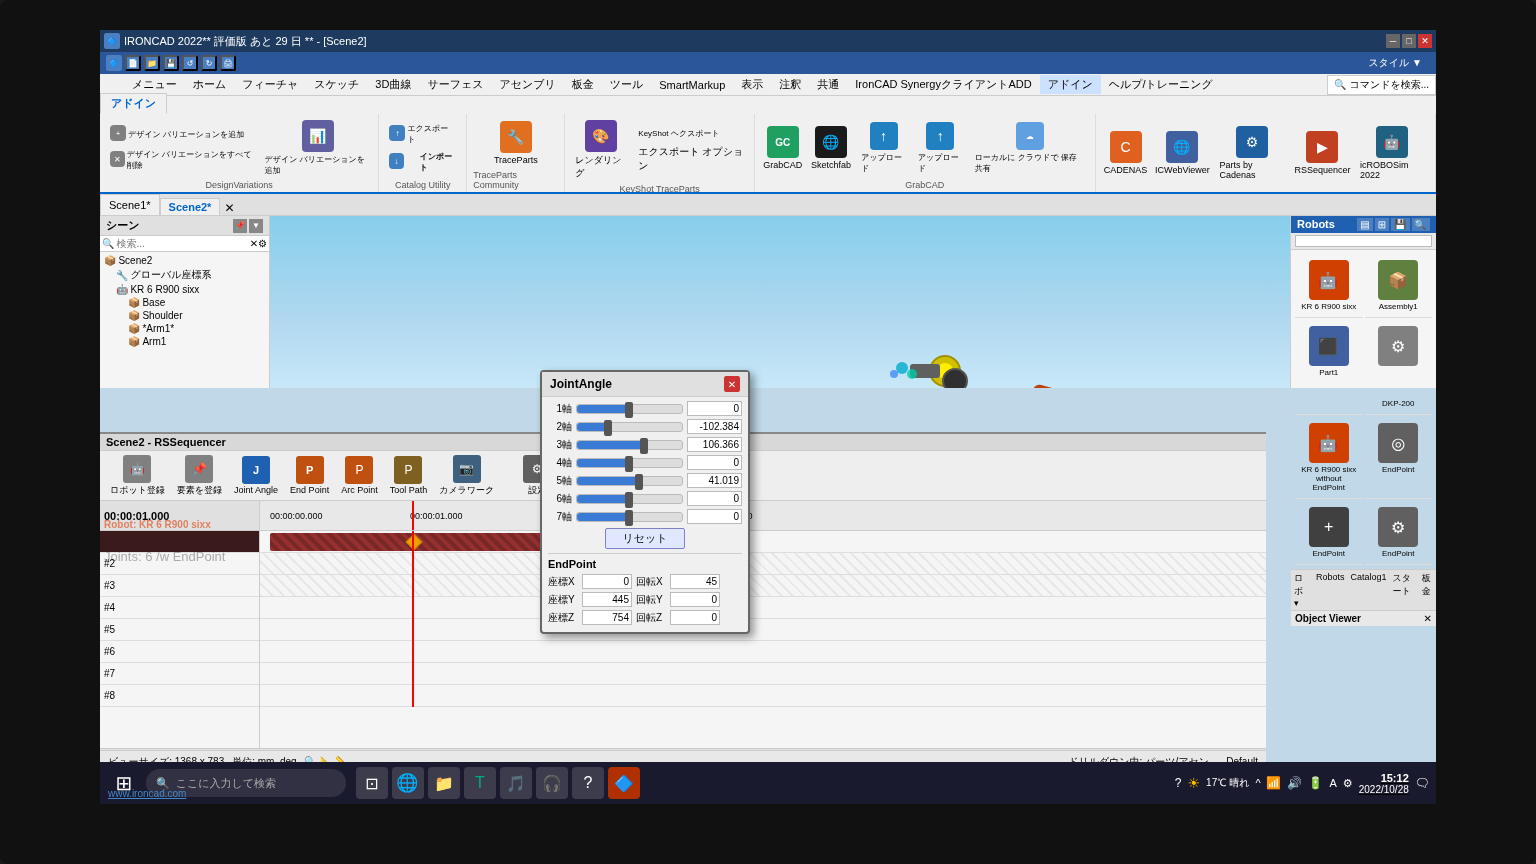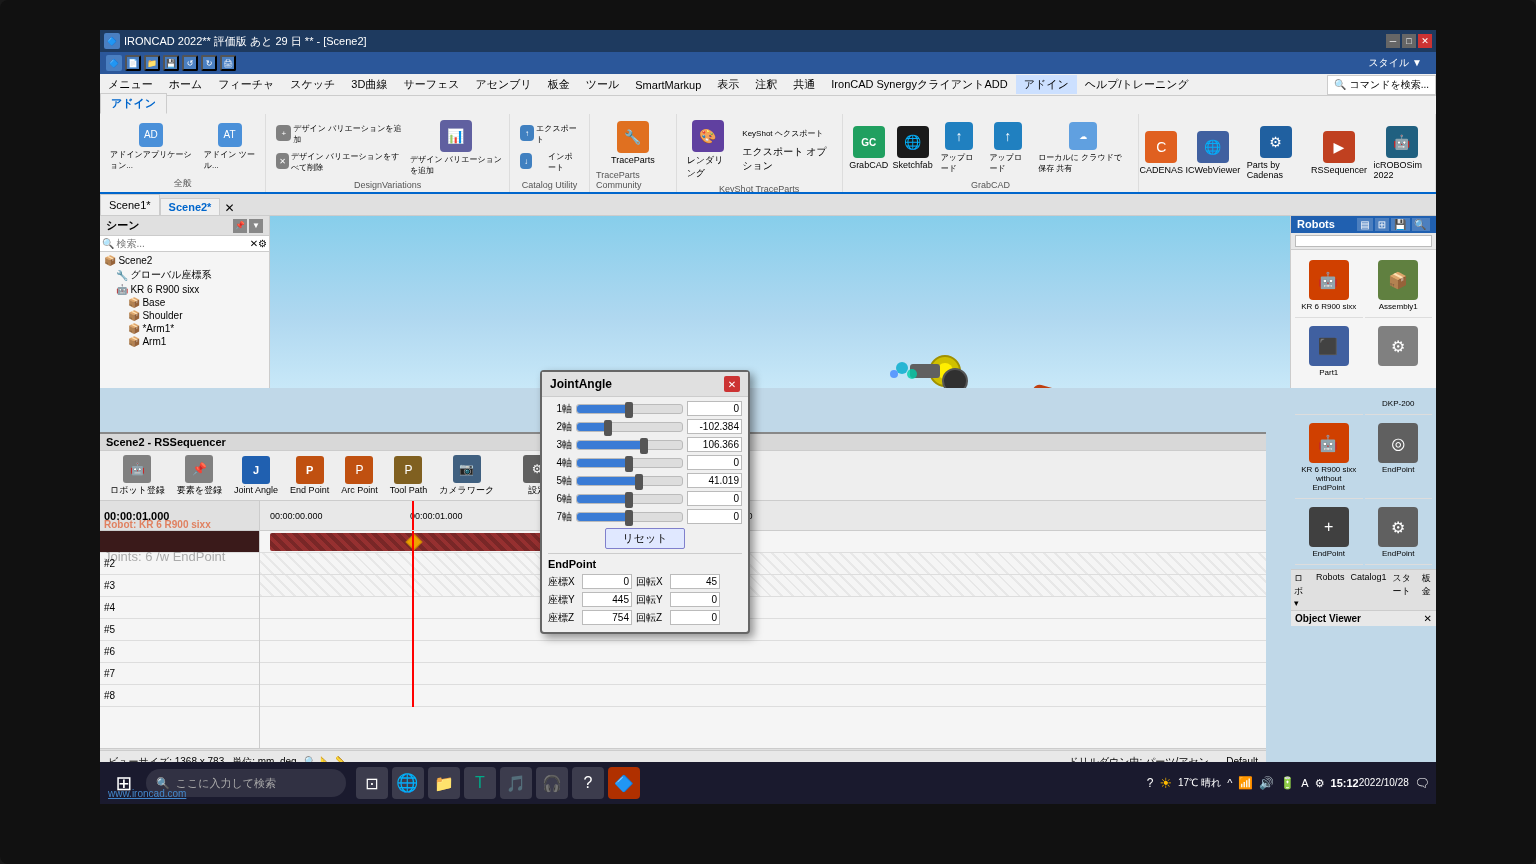--- a/index.html
+++ b/index.html
@@ -74,6 +74,7 @@
       display: flex;
       align-items: center;
       border-bottom: 1px solid #ccc;
+      padding-left: 24px;
     }
     .menu-item {
       padding: 2px 8px;

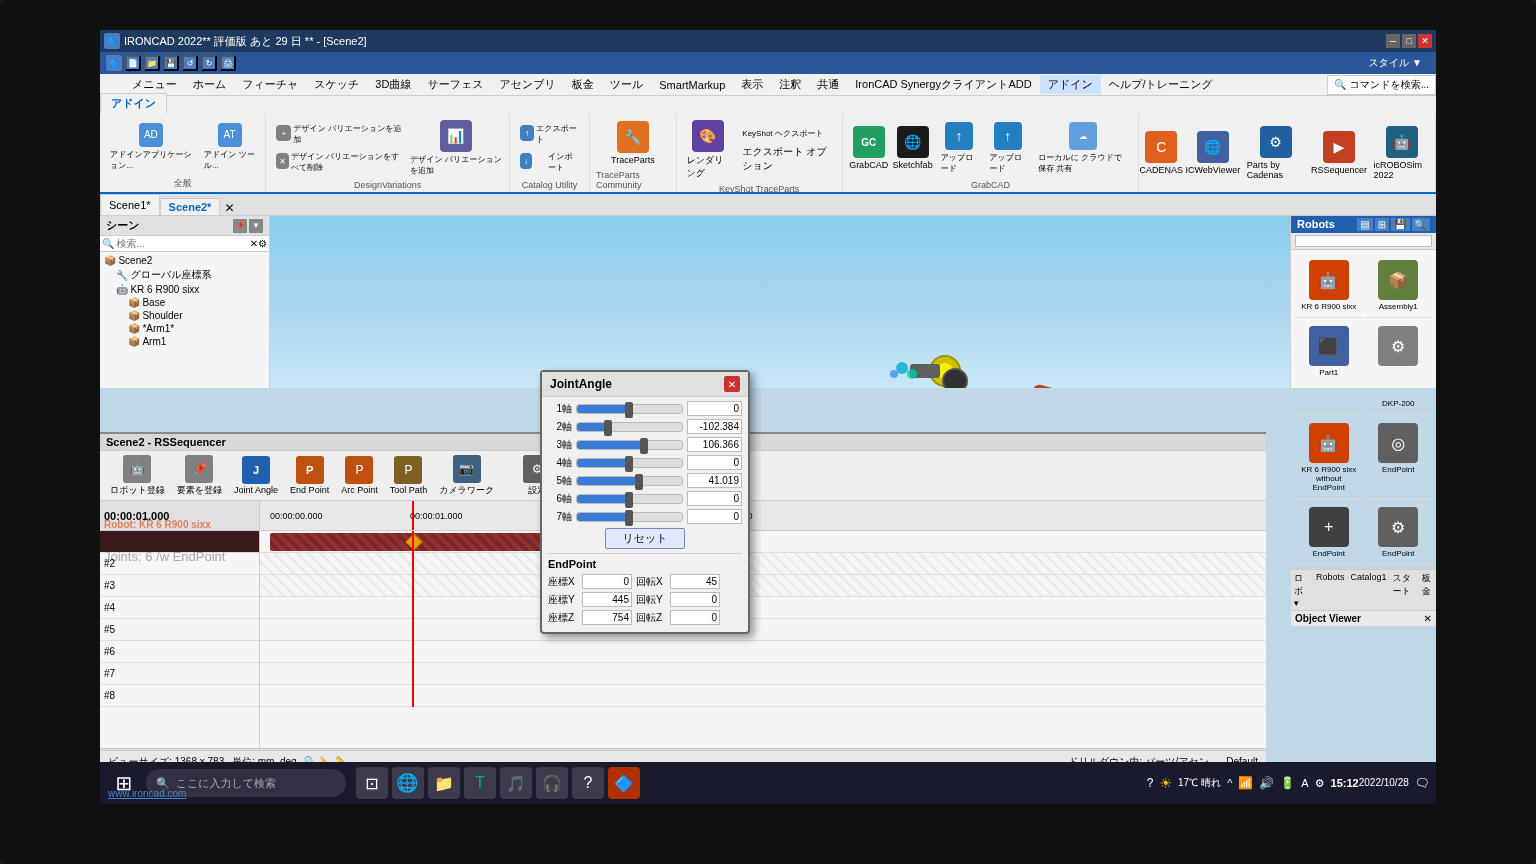--- a/index.html
+++ b/index.html
@@ -583,19 +583,6 @@
 
   <div class="ribbon">
 
-    <div class="ribbon-group">
-      <div class="ribbon-group-content">
-        <div class="ribbon-btn">
-          <div class="ribbon-icon" style="background:#4a90d9;width:24px;height:24px;font-size:10px;">AD</div>
-          <span style="font-size:8px;">アドインアプリケーション...</span>
-        </div>
-        <div class="ribbon-btn">
-          <div class="ribbon-icon" style="background:#4a90d9;width:24px;height:24px;font-size:10px;">AT</div>
-          <span style="font-size:8px;">アドイン ツール...</span>
-        </div>
-      </div>
-      <div class="ribbon-group-label">全般</div>
-    </div>
 
     <div class="ribbon-group">
       <div class="ribbon-group-content">

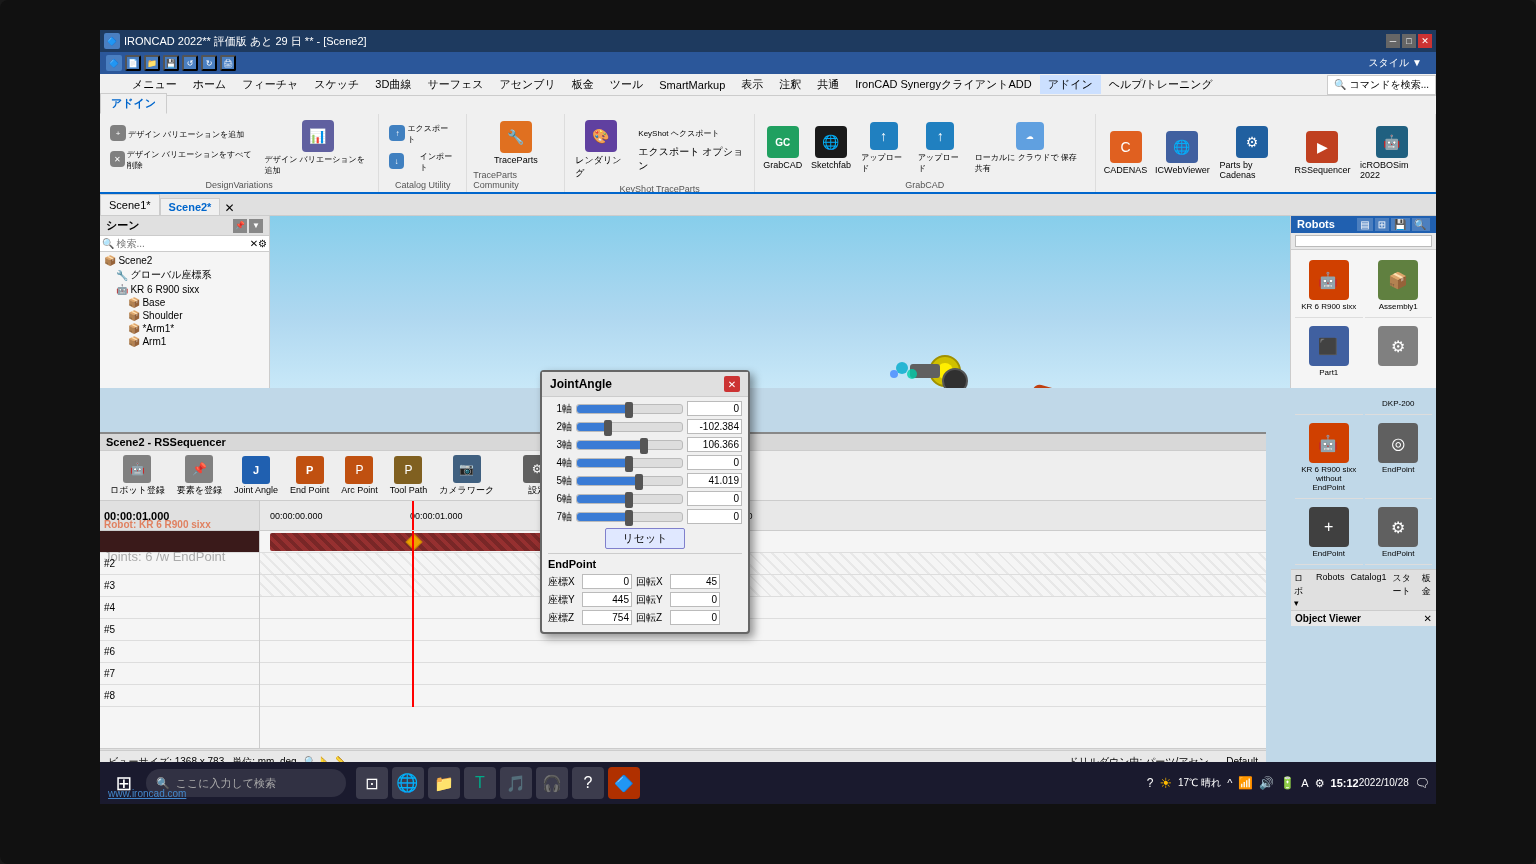--- a/index.html
+++ b/index.html
@@ -613,7 +613,7 @@
           </div>
           <div class="ribbon-btn" style="flex-direction:row;min-width:auto;">
             <div class="ribbon-icon" style="width:16px;height:16px;font-size:8px;background:#4080c0;">↓</div>
-            <span style="font-size:8px;margin-left:16px;">インポート</span>
+            <span style="font-size:8px;margin-left:16px;font-weight:bold;">インポート</span>
           </div>
         </div>
       </div>

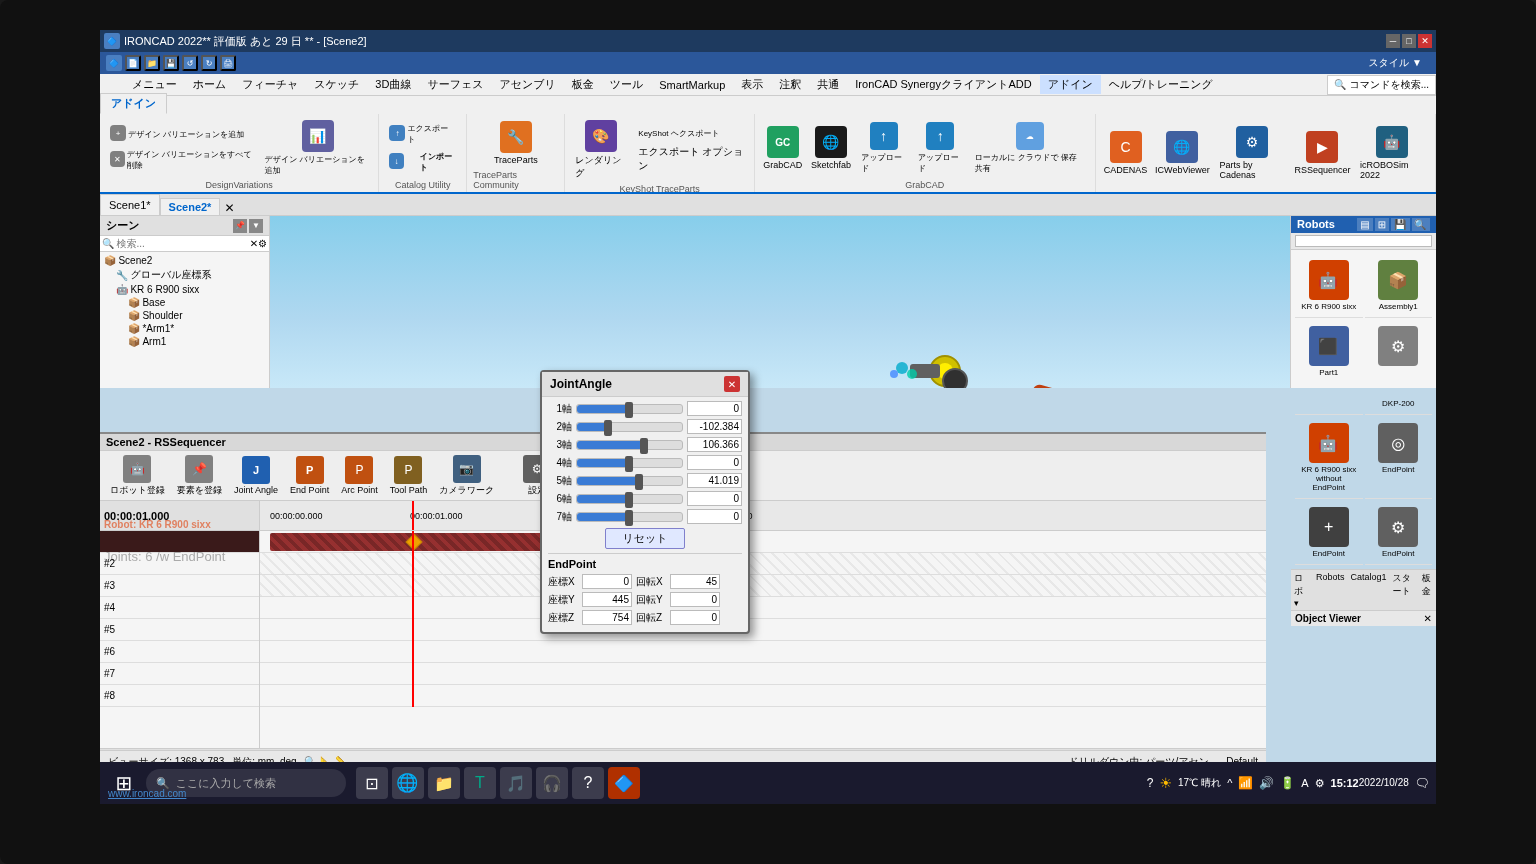--- a/index.html
+++ b/index.html
@@ -1147,7 +1147,7 @@
     <span style="color:white;font-size:12px;">🔋</span>
     <span style="color:white;font-size:11px;">A</span>
     <span style="color:white;font-size:11px;">⚙</span>
-    <div style="display:flex;flex-direction:row;text-align:center;">
+    <div style="display:flex;flex-direction:column;text-align:right;text-decoration:underline;">
       <span style="color:white;font-size:11px;font-weight:bold;">15:12</span>
       <span style="color:white;font-size:10px;">2022/10/28</span>
     </div>

